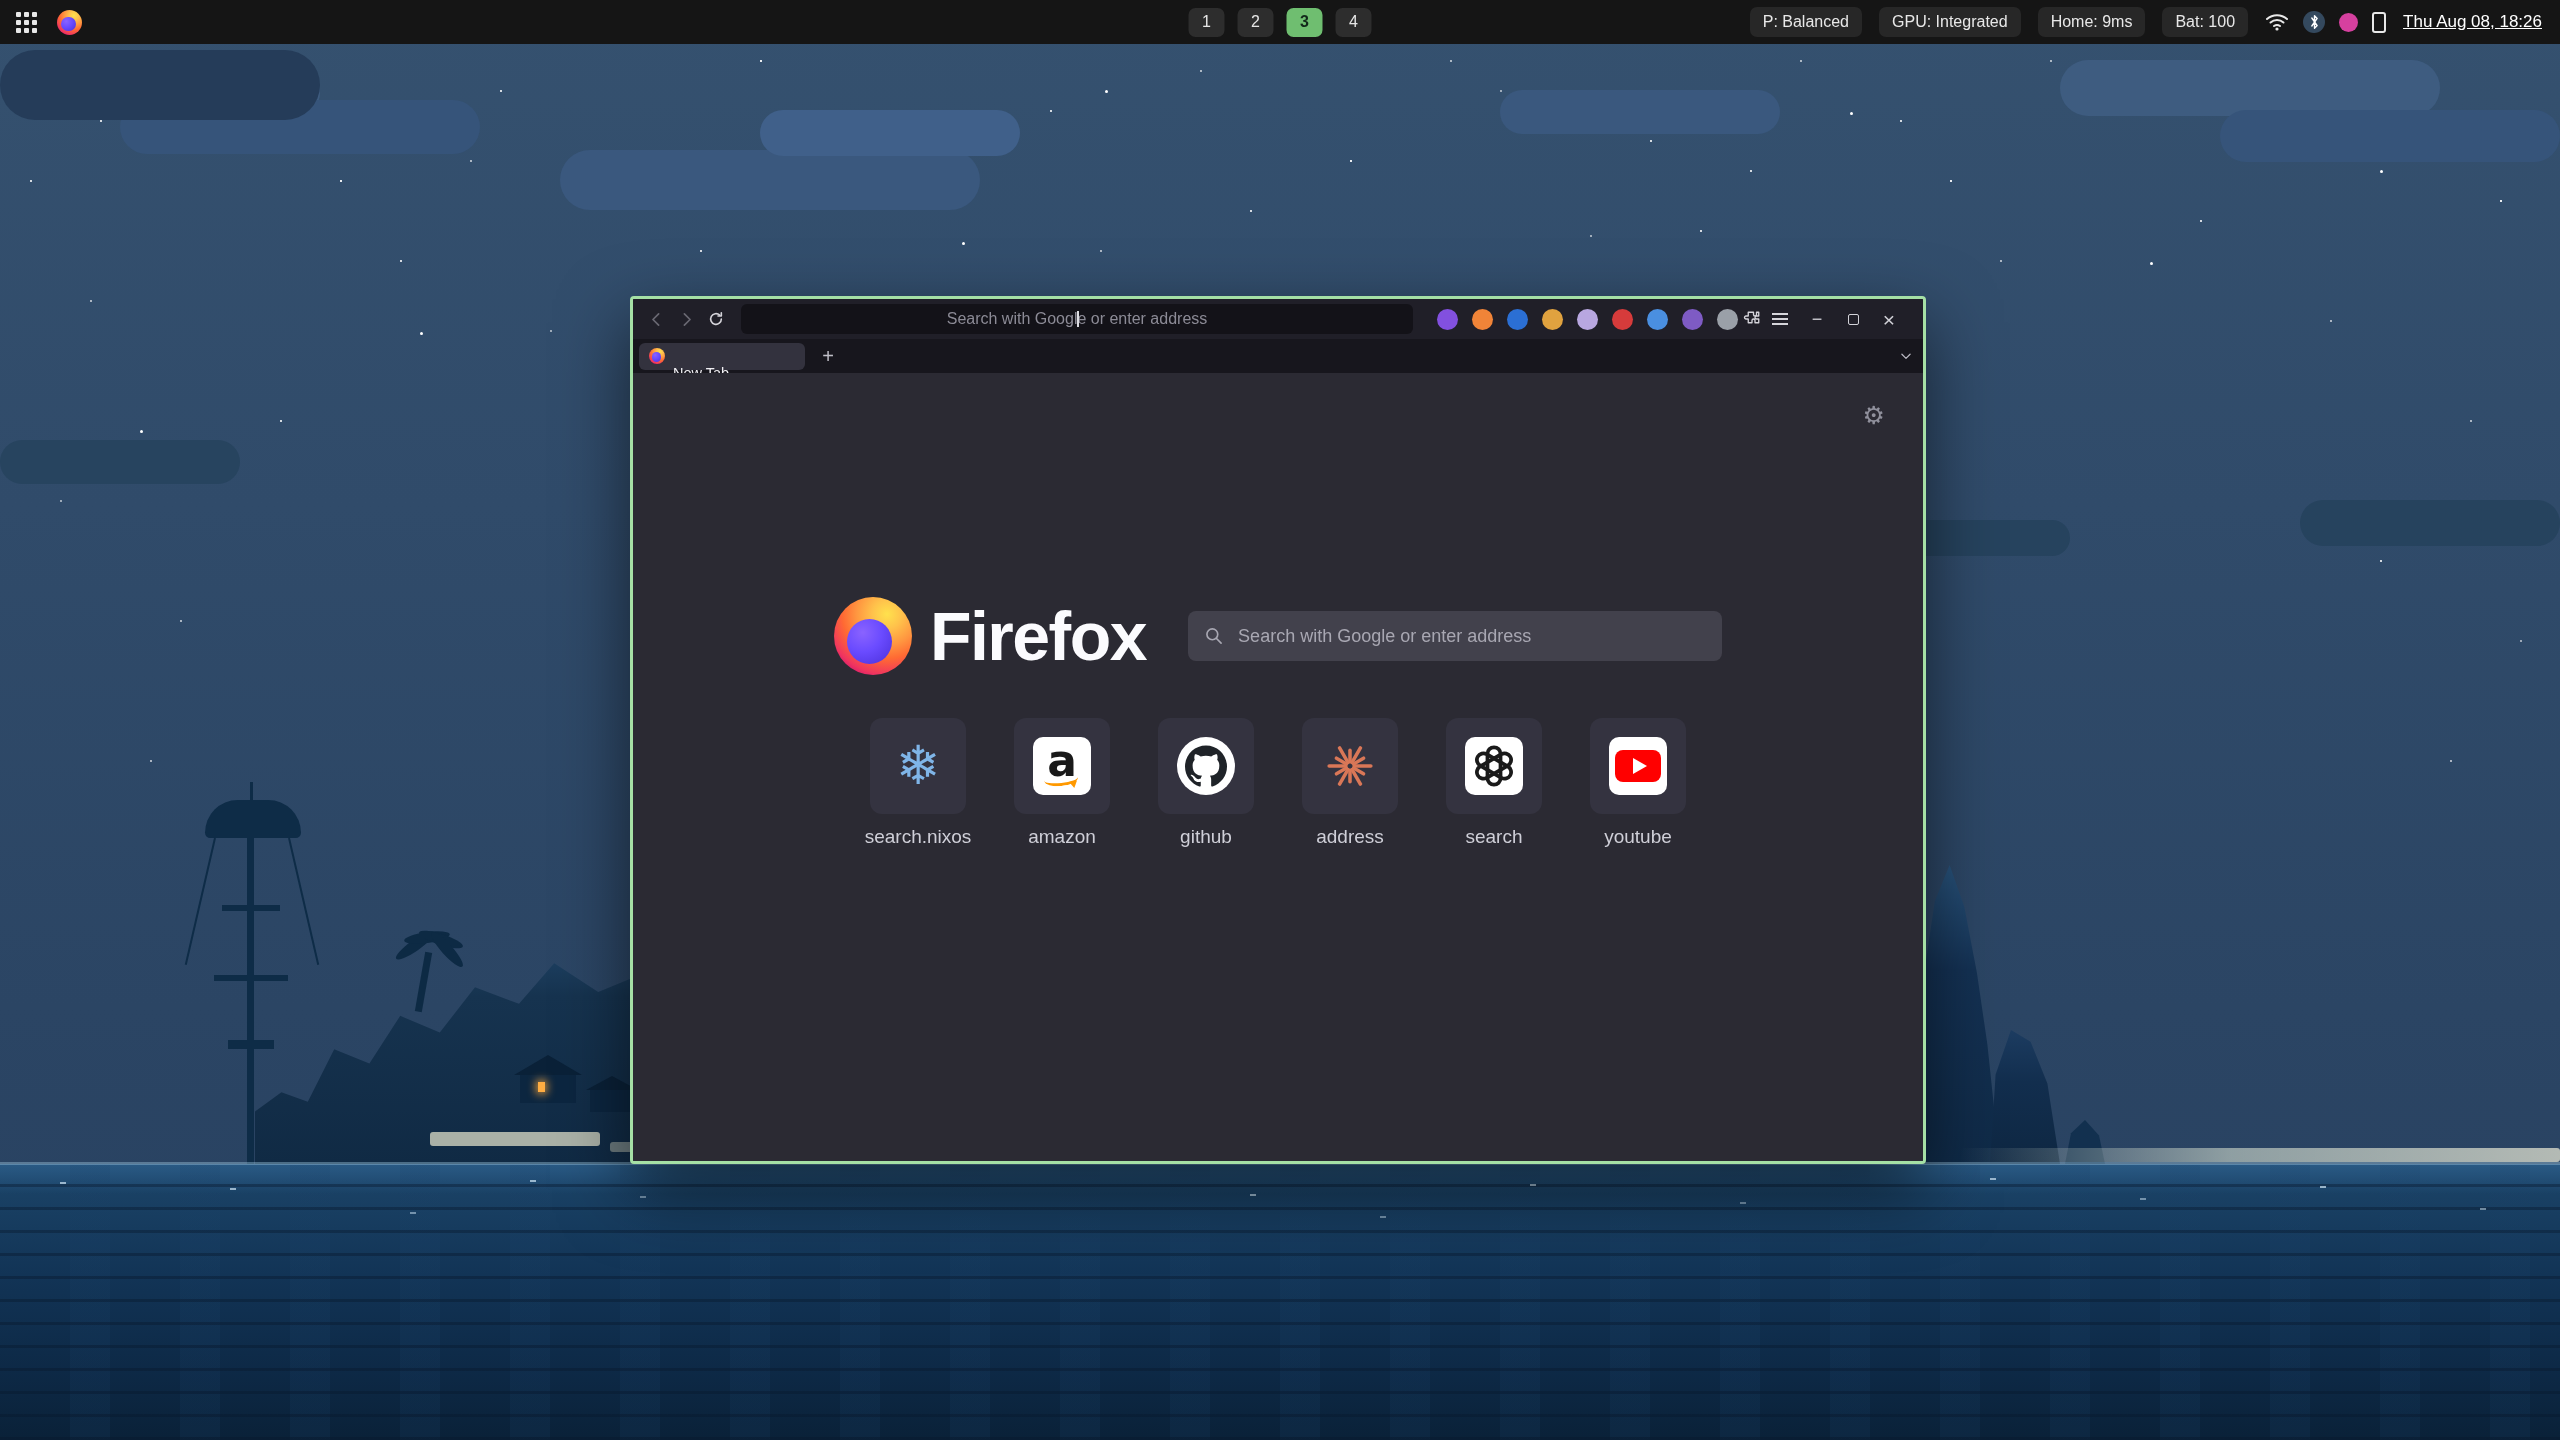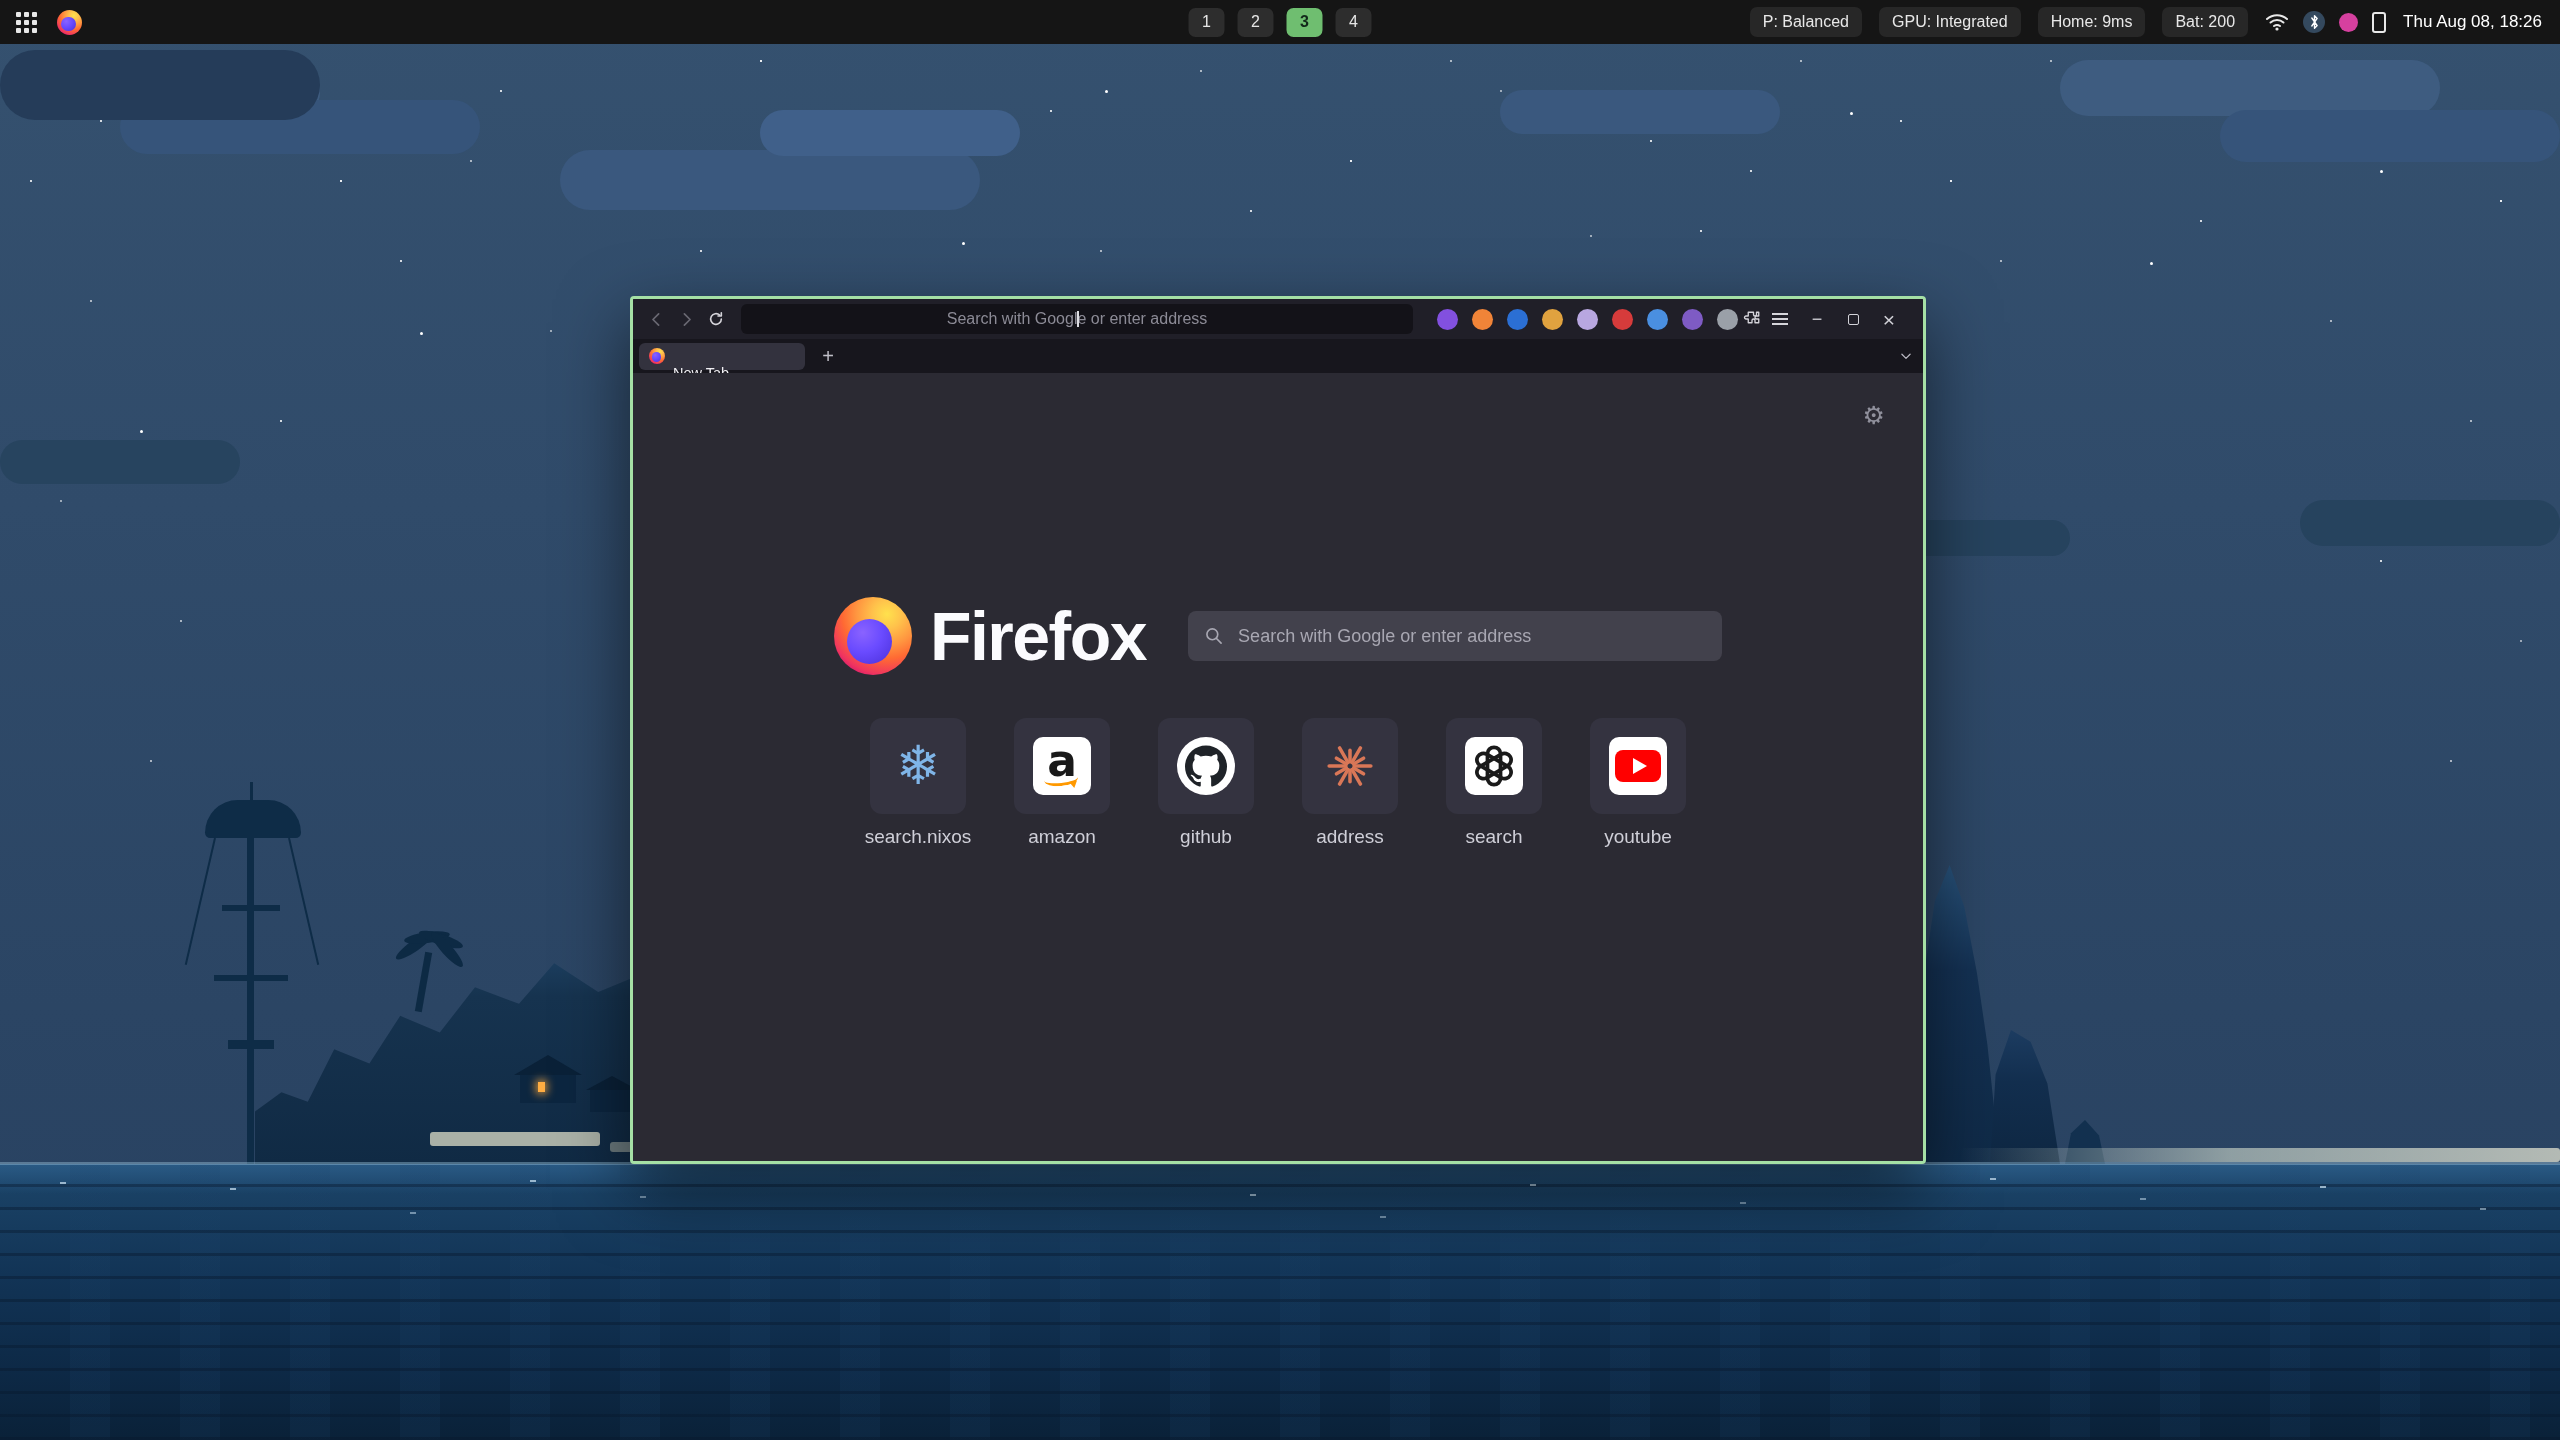--- a/index.html
+++ b/index.html
@@ -247,7 +247,7 @@
       <span class="seg">P: Balanced</span>
       <span class="seg">GPU: Integrated</span>
       <span class="seg">Home: 9ms</span>
-      <span class="seg">Bat: 200</span>
+      <span class="seg">Bat: 100</span>
       <span class="tray">
         <svg width="24" height="18" viewBox="0 0 24 18" style="color:#e8e8e8">
           <path d="M2 6a15 15 0 0 1 20 0" fill="none" stroke="currentColor" stroke-width="2" stroke-linecap="round"></path>

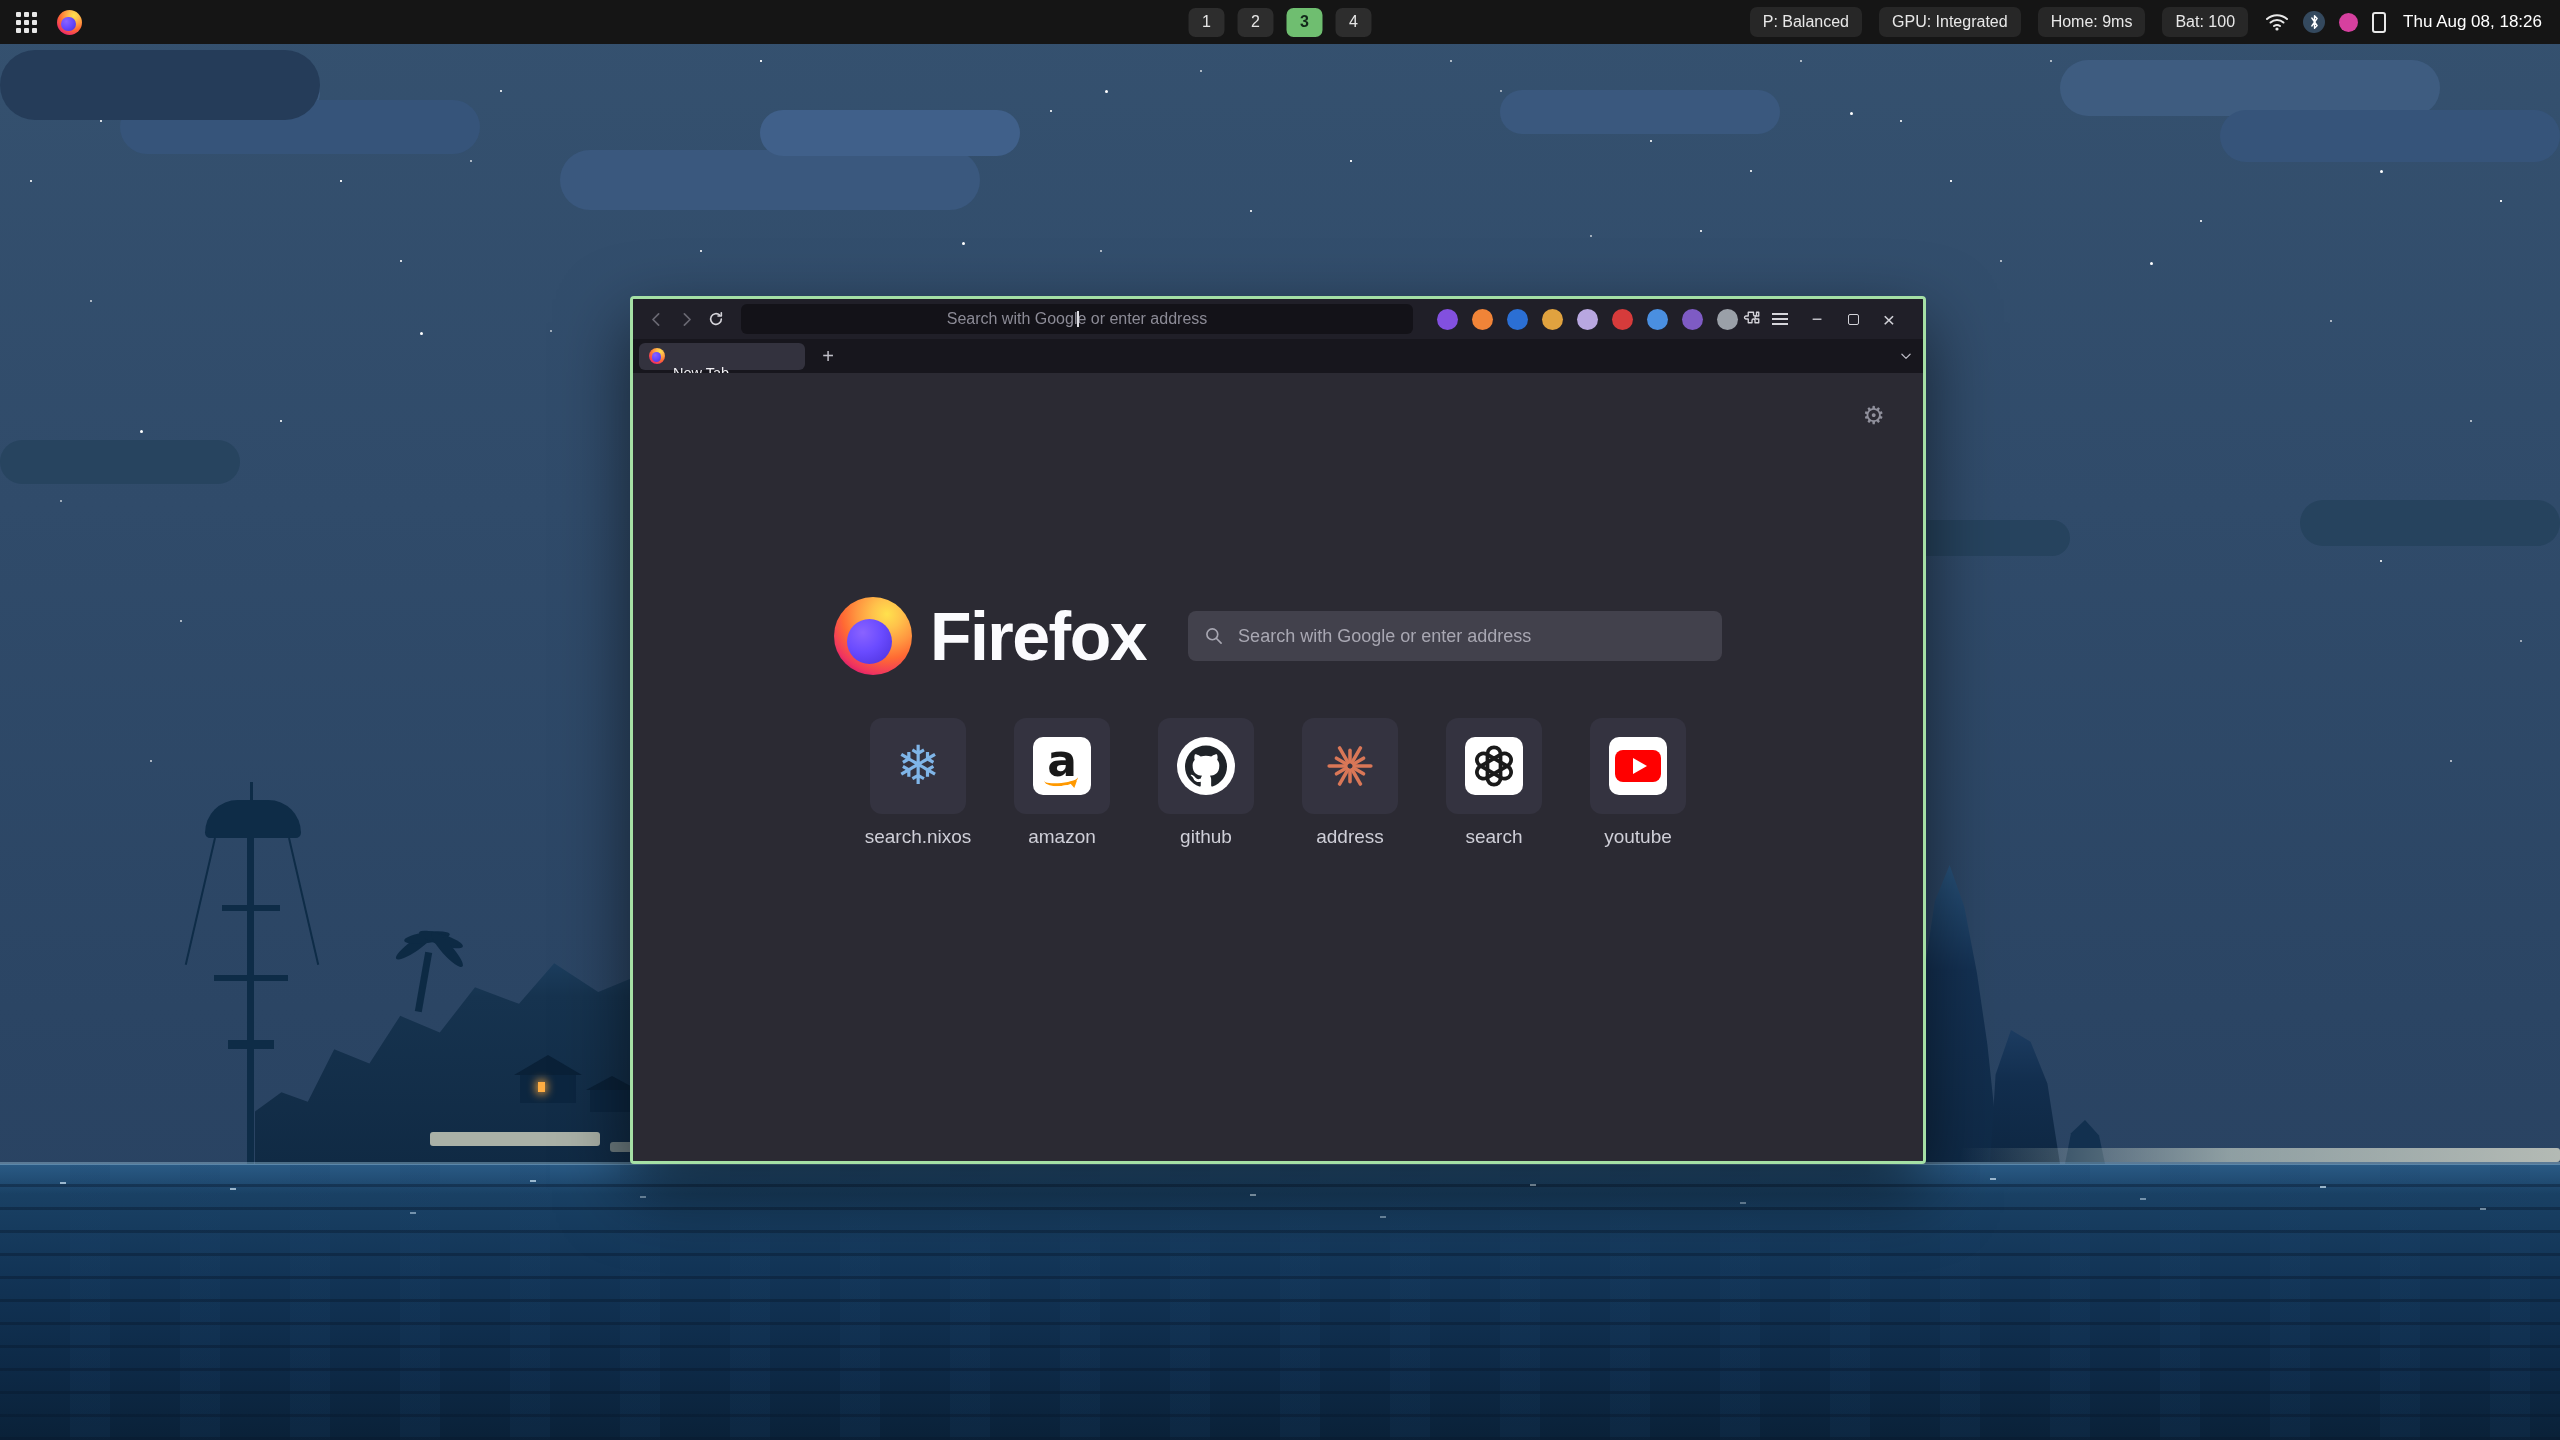--- a/index.html
+++ b/index.html
@@ -112,7 +112,7 @@
   .bt-badge{width:22px;height:22px;border-radius:50%;background:#34495e;display:flex;align-items:center;justify-content:center;}
   .pink-dot{width:19px;height:19px;border-radius:50%;background:#d6409f;}
   .tablet{width:14px;height:21px;border:2px solid #e8e8e8;border-radius:3px;}
-  .clock{font-size:17px;color:#ffffff;white-space:nowrap;}
+  .clock{font-size:17px;color:#ffffff;white-space:nowrap;text-decoration:underline;}
 
   
   .window{position:absolute;left:630px;top:296px;width:1296px;height:868px;background:#2b2a33;

